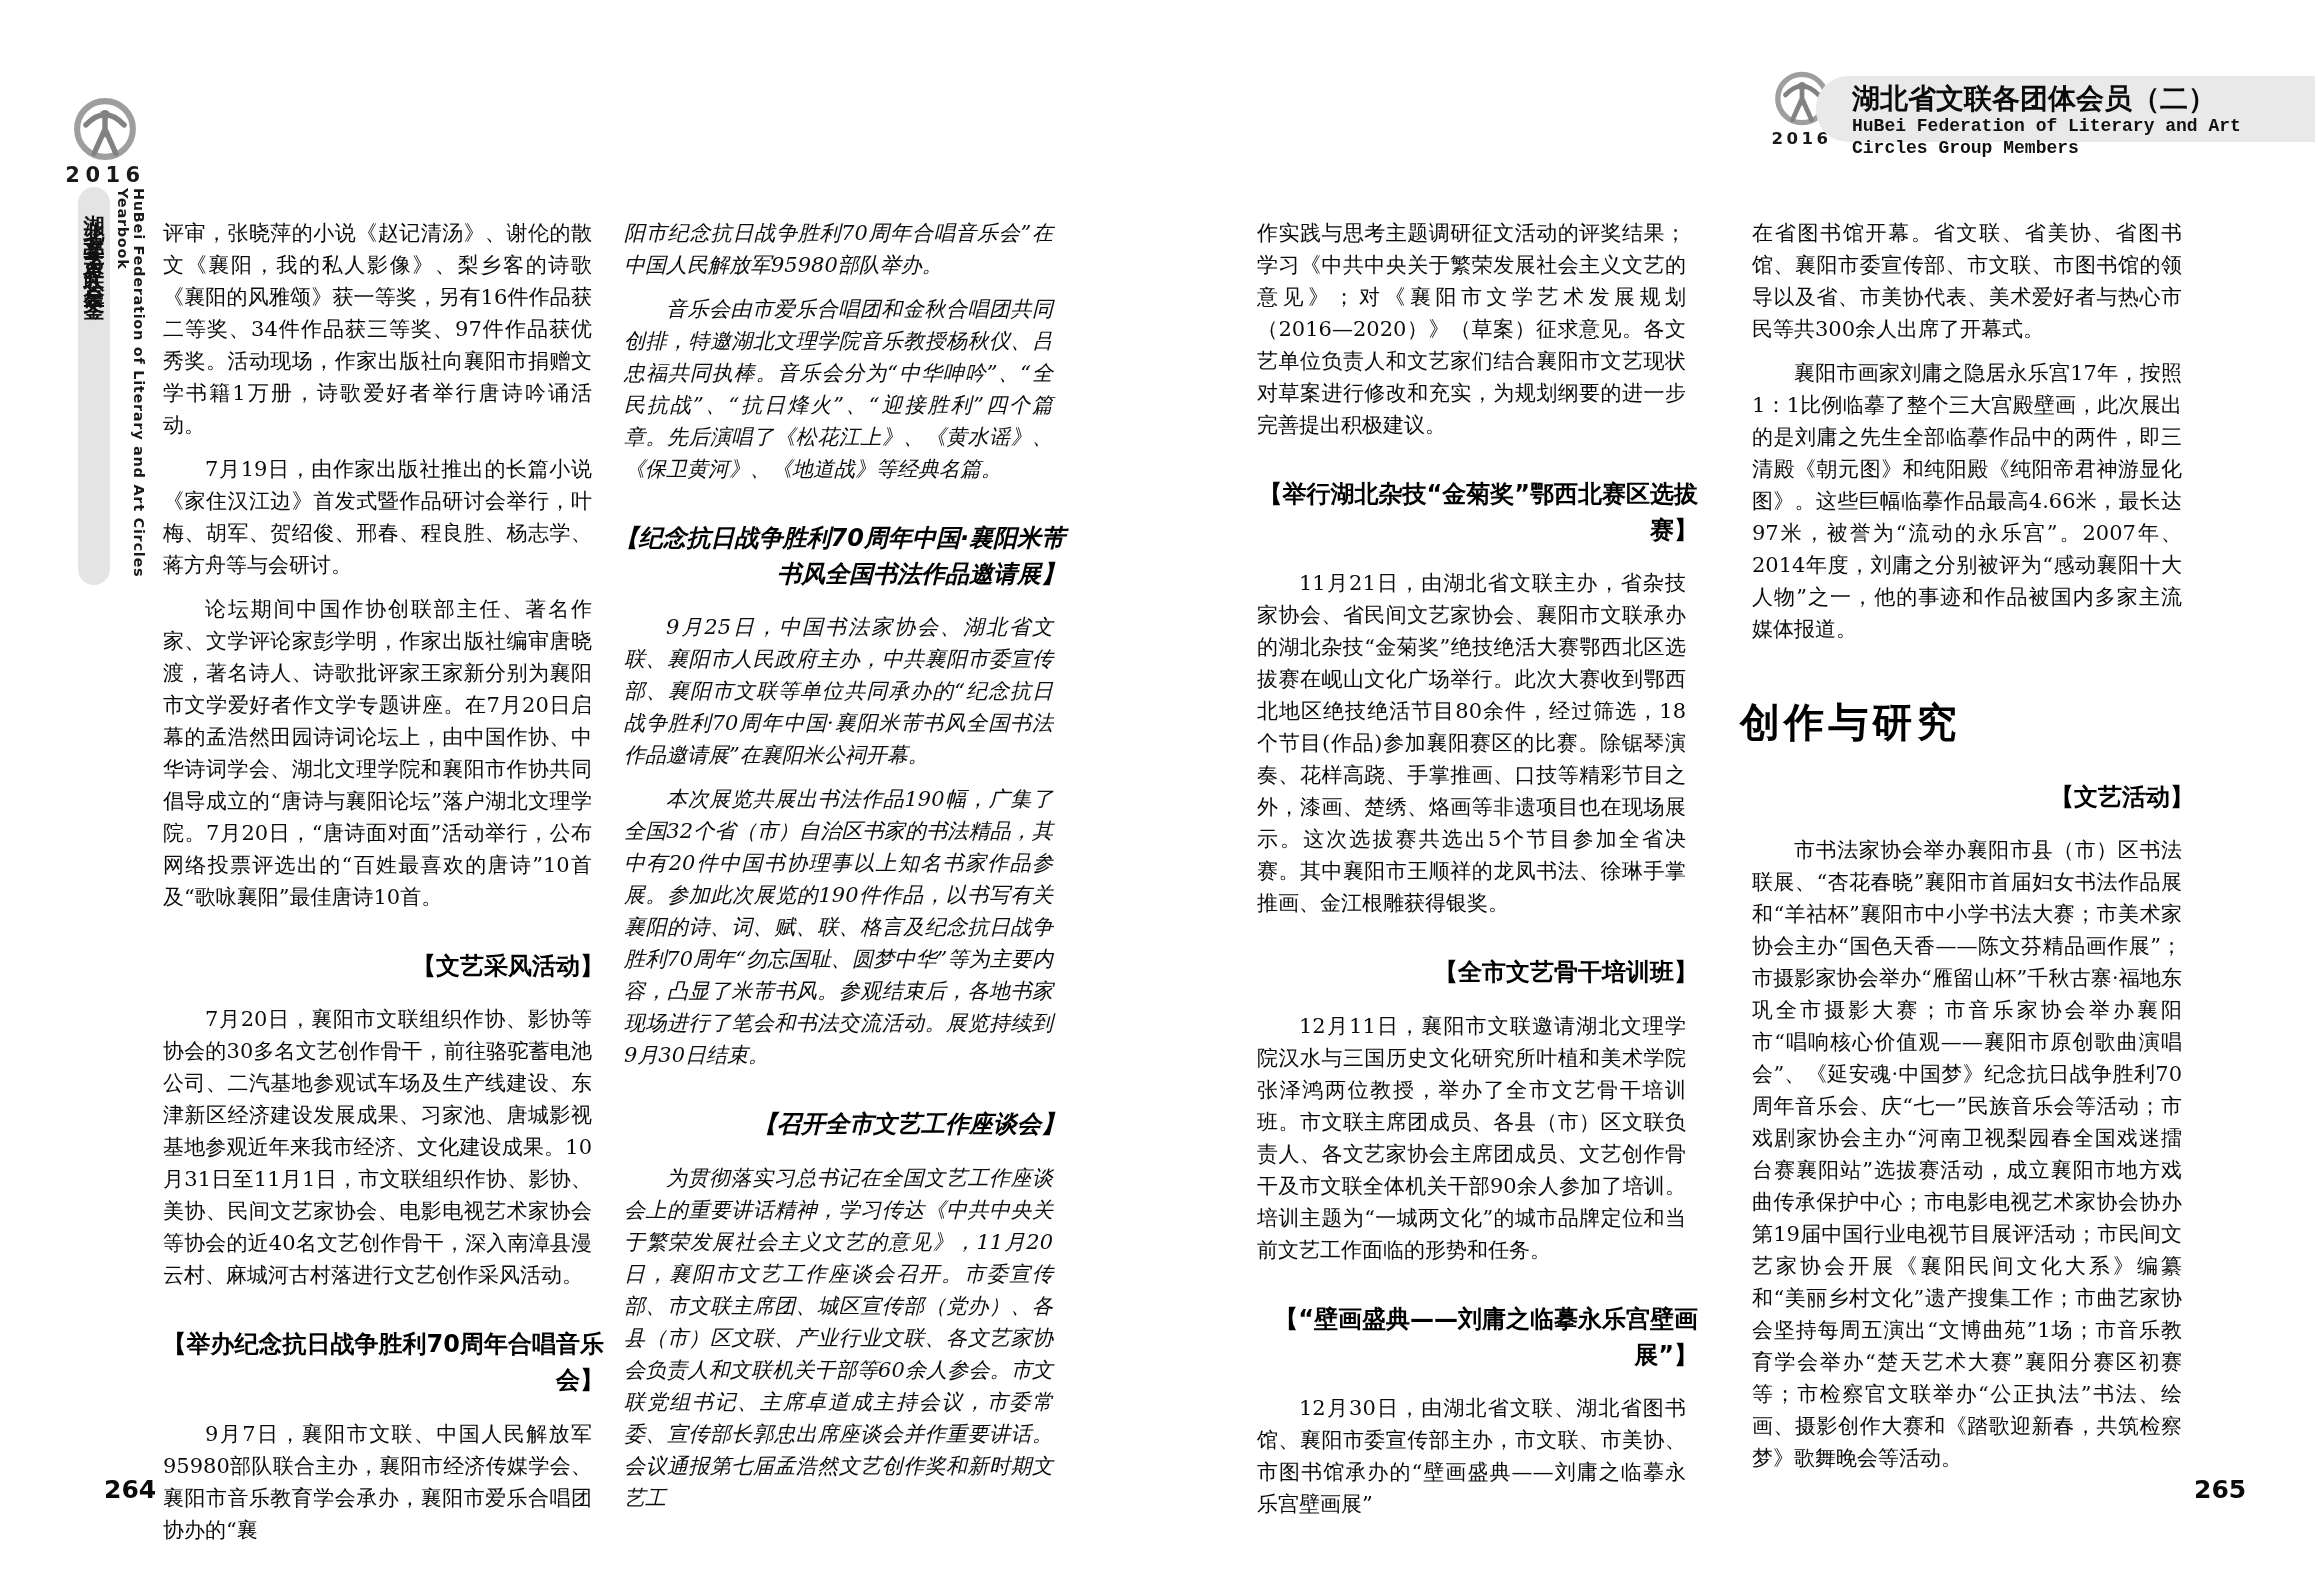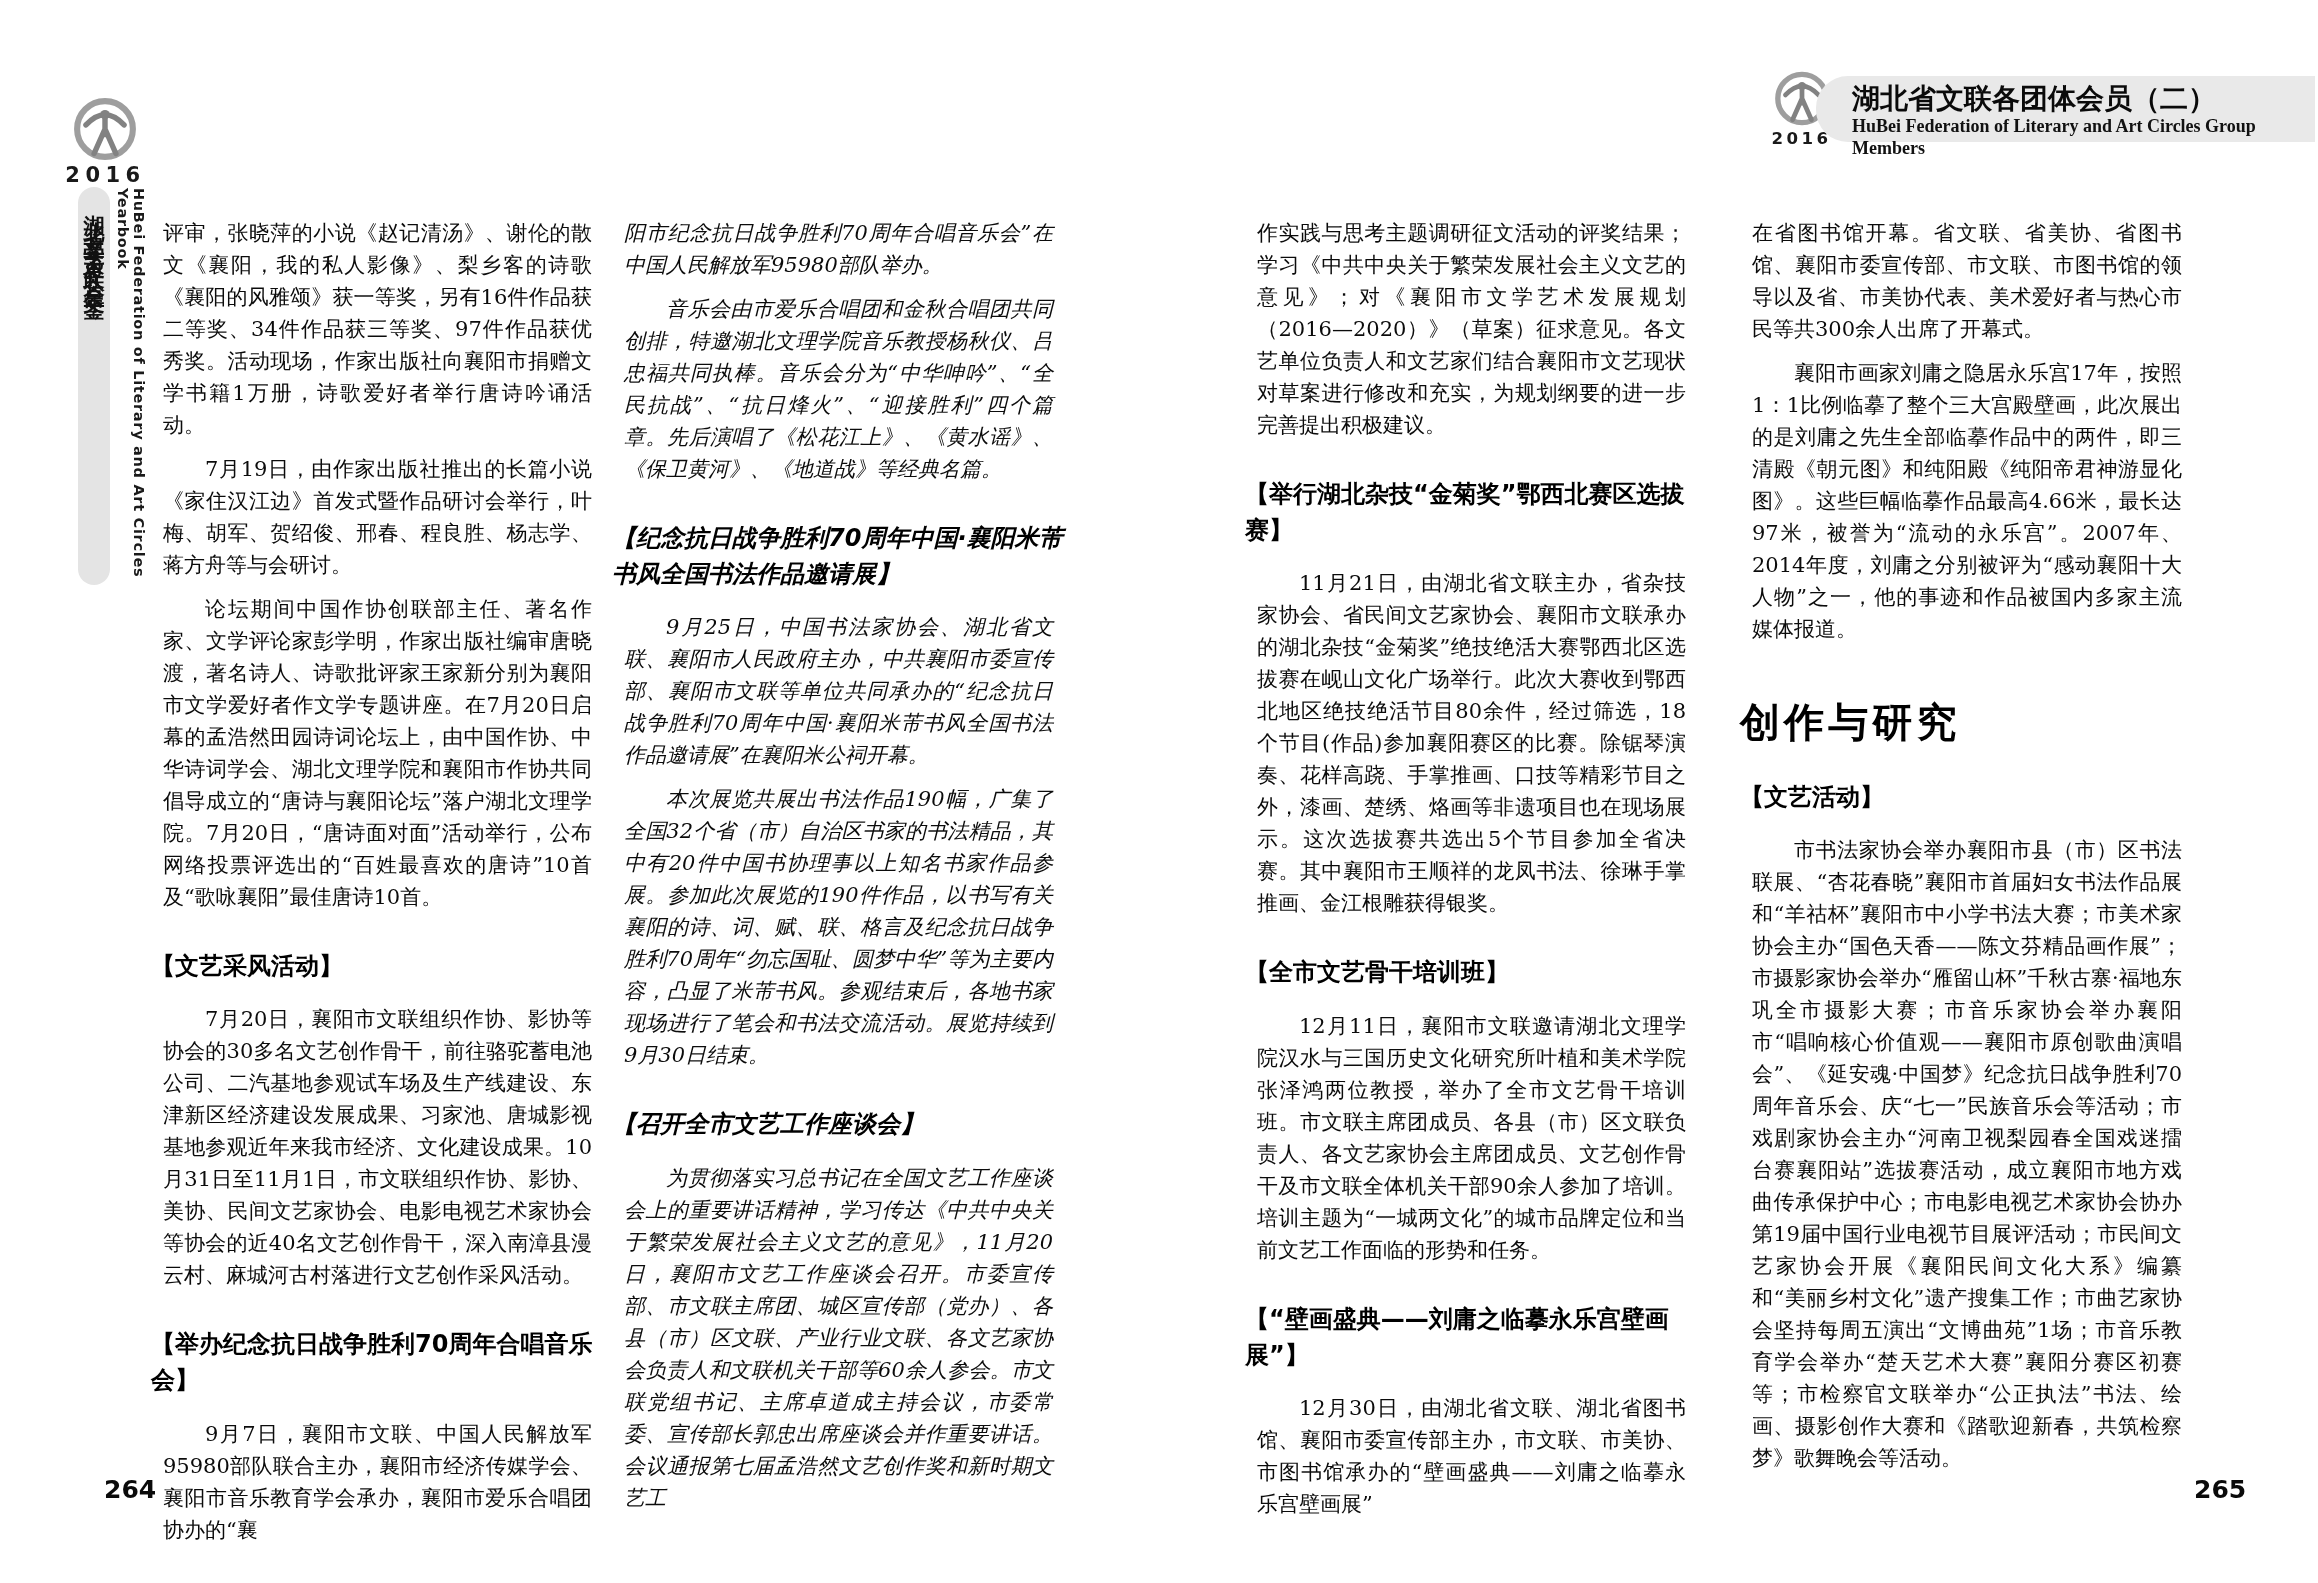--- a/index.html
+++ b/index.html
@@ -30,7 +30,7 @@
           background:#e9e9e9;border-radius:32px 0 0 32px;}
   .banner-title{margin:7px 0 0 36px;font-family:"DejaVu Sans","Liberation Sans",sans-serif;
           font-weight:bold;font-size:28px;line-height:32px;color:#0a0a0a;}
-  .banner-sub{margin:0 0 0 36px;font-family:Liberation Serif, serif;
+  .banner-sub{margin:0 0 0 36px;font-family:Liberation Mono, monospace;
           font-weight:bold;font-size:18px;line-height:22px;color:#111;}
 
   

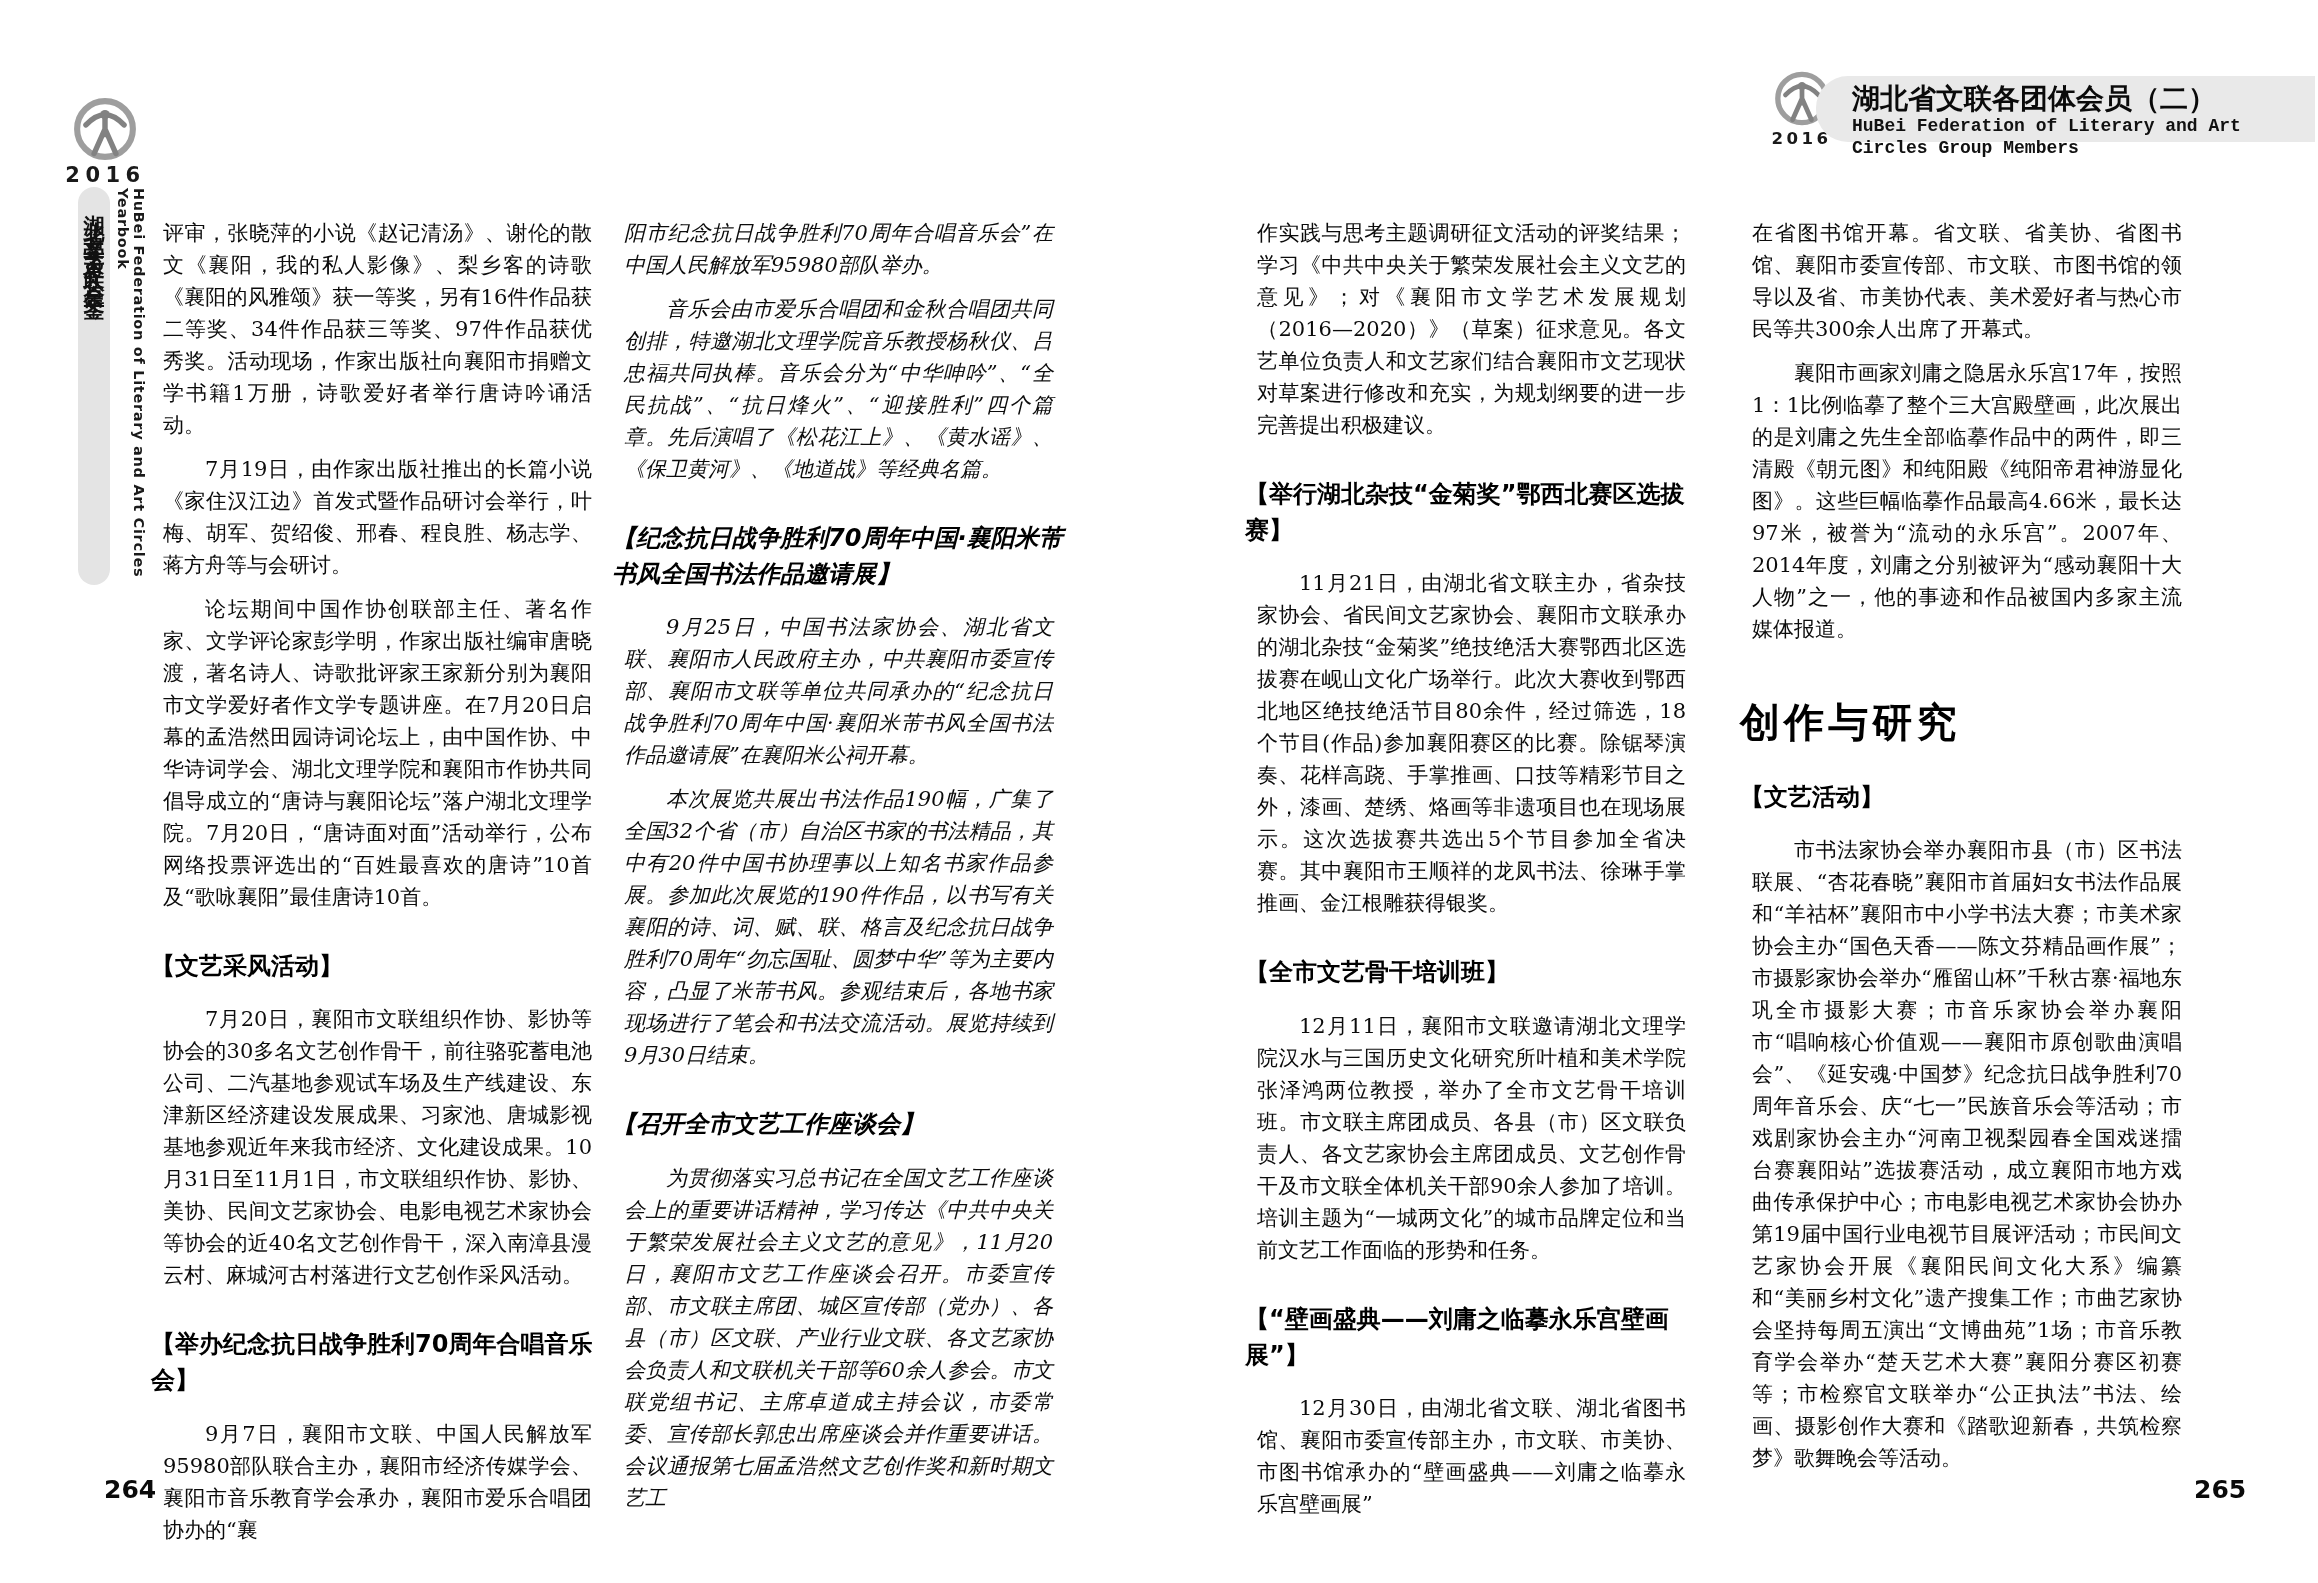--- a/index.html
+++ b/index.html
@@ -43,7 +43,7 @@
   .col p{margin:12px;text-indent:2em;}
   .col p.cont{text-indent:0;}
   .entry-heading{font-family:"DejaVu Sans","Liberation Sans",sans-serif;font-weight:bold;
-       font-size:24px;line-height:36px;margin:35px 0 19.4px;text-align:left;color:#000;}
+       font-size:24px;line-height:36px;margin:35px 0 19.4px;text-align:right;color:#000;}
   .section-title{font-family:"DejaVu Sans","Liberation Sans",sans-serif;font-weight:bold;
        font-size:40px;line-height:44px;text-align:left;margin:55px 0 30px;
        letter-spacing:4.1px;color:#000;}

